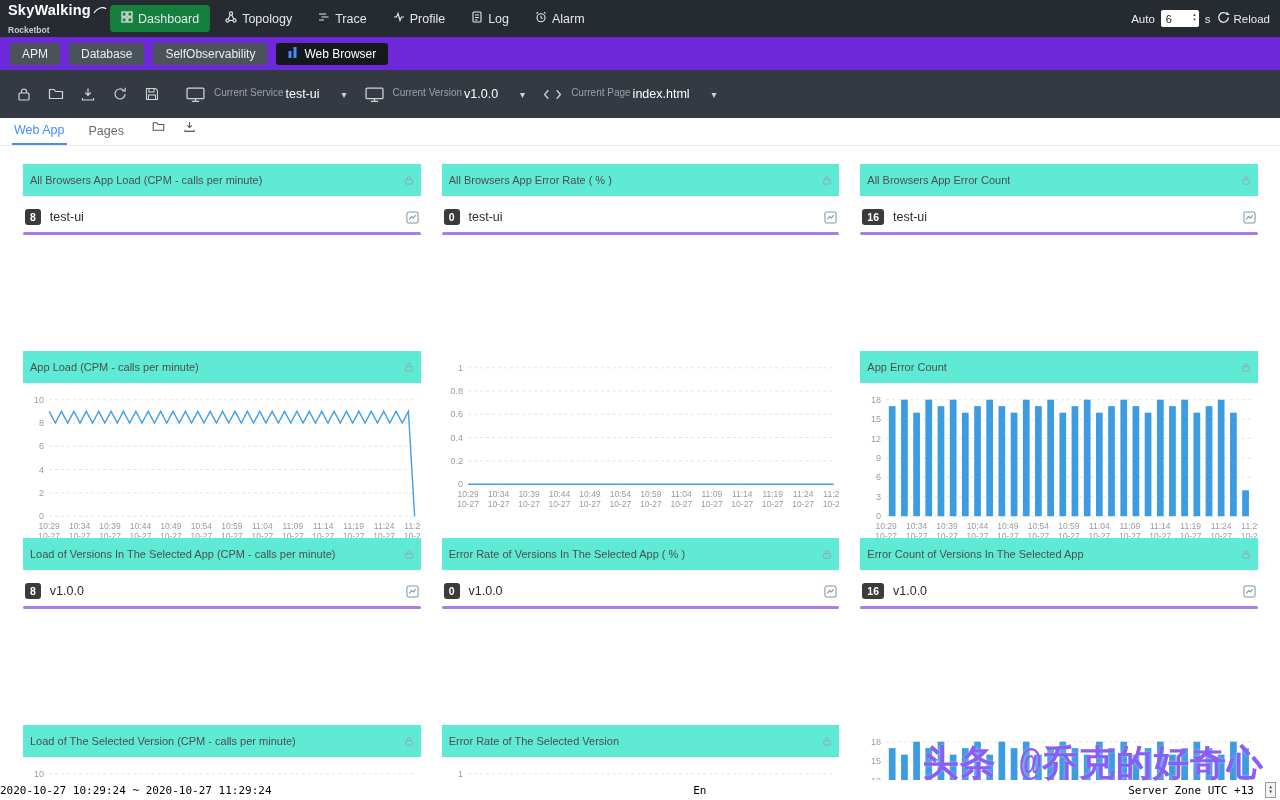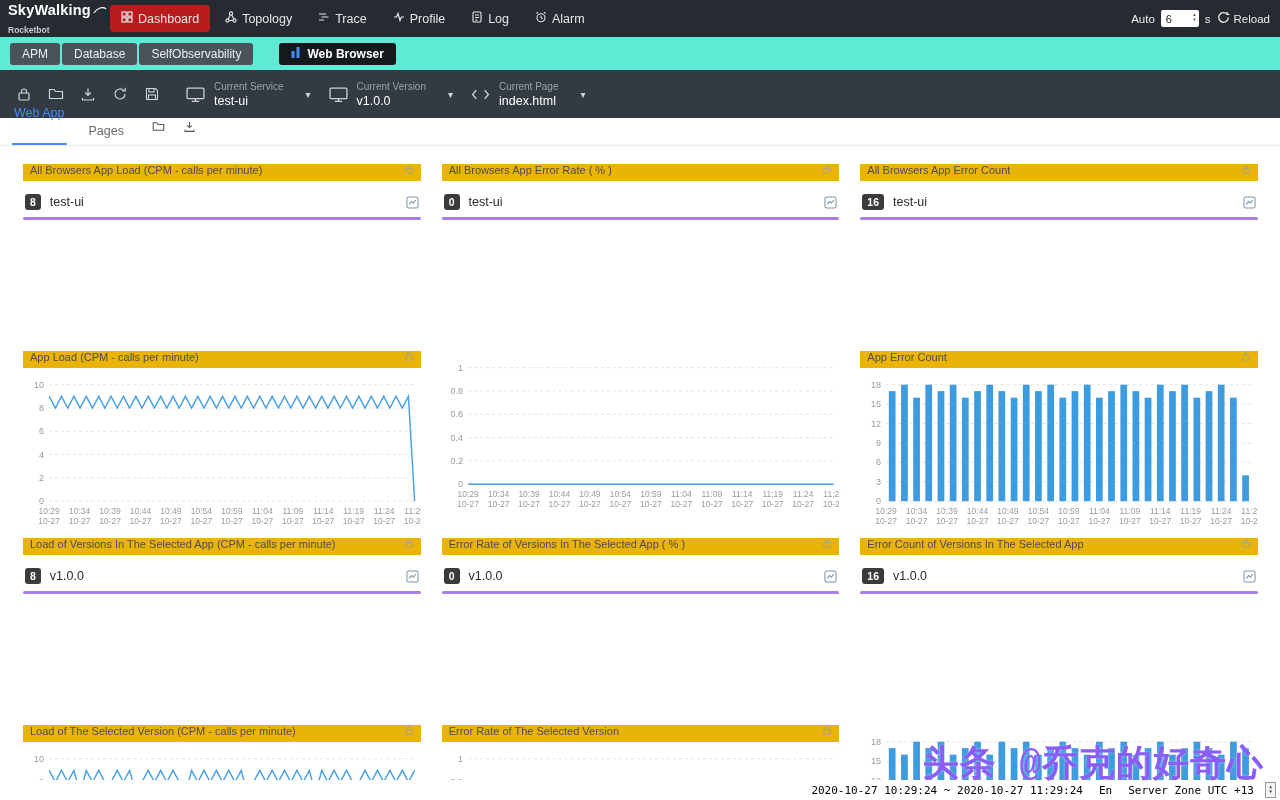--- a/index.html
+++ b/index.html
@@ -14,7 +14,7 @@
   .logo-sub { color:#c7ccd1; font-size:8.5px; margin-top:8px;font-weight:bold; }
   .nav-items { display:flex; align-items:center; gap:4px; }
   .nav-item { display:flex; align-items:center; gap:5px; color:#e4e7ea; font-size:12.5px; padding:6px 11px; border-radius:4px; cursor:pointer; }
-  .nav-item.active { background:#b91c1c; }
+  .nav-item.active { background:#15803d; }
   .nav-item svg { width:12px; height:12px; }
   .topnav-right { margin-left:auto; display:flex; align-items:center; gap:6px; color:#ececec; font-size:11.5px; }
   .spin-box { position:relative; }

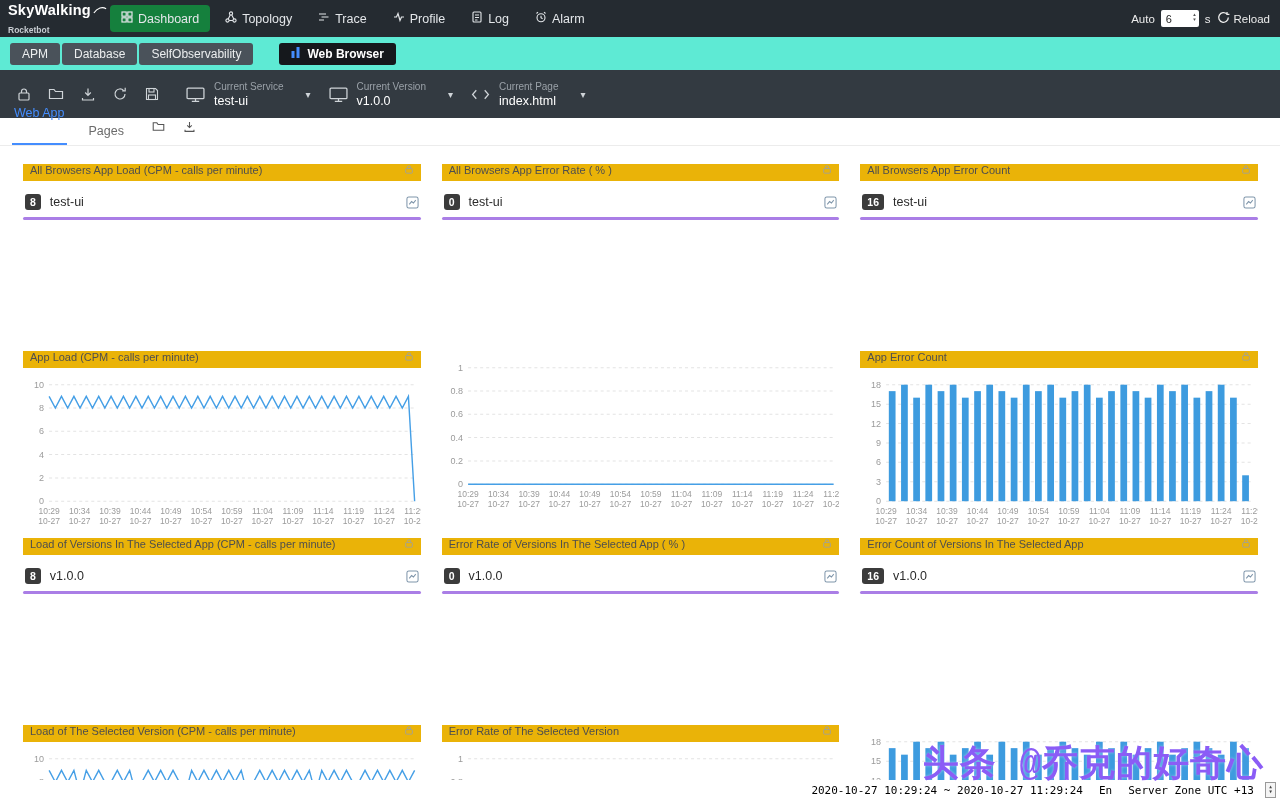--- a/index.html
+++ b/index.html
@@ -24,7 +24,7 @@
   .reload-btn svg { width:13px; height:13px; }
 
   
-  .tabbar { height:33px; background:#5eead4; display:flex; align-items:center; gap:2px; padding:0 10px; }
+  .tabbar { height:33px; background:#6d28d9; display:flex; align-items:center; gap:9px; padding:0 10px; }
   .tab { background:#4a525a; color:#eceeef; font-size:12px; padding:4px 12px; border-radius:3px; cursor:pointer; }
   .tab.active { background:#15181c; color:#fff; font-weight:bold; display:flex; align-items:flex-start; gap:6px;margin-left:24px; }
 

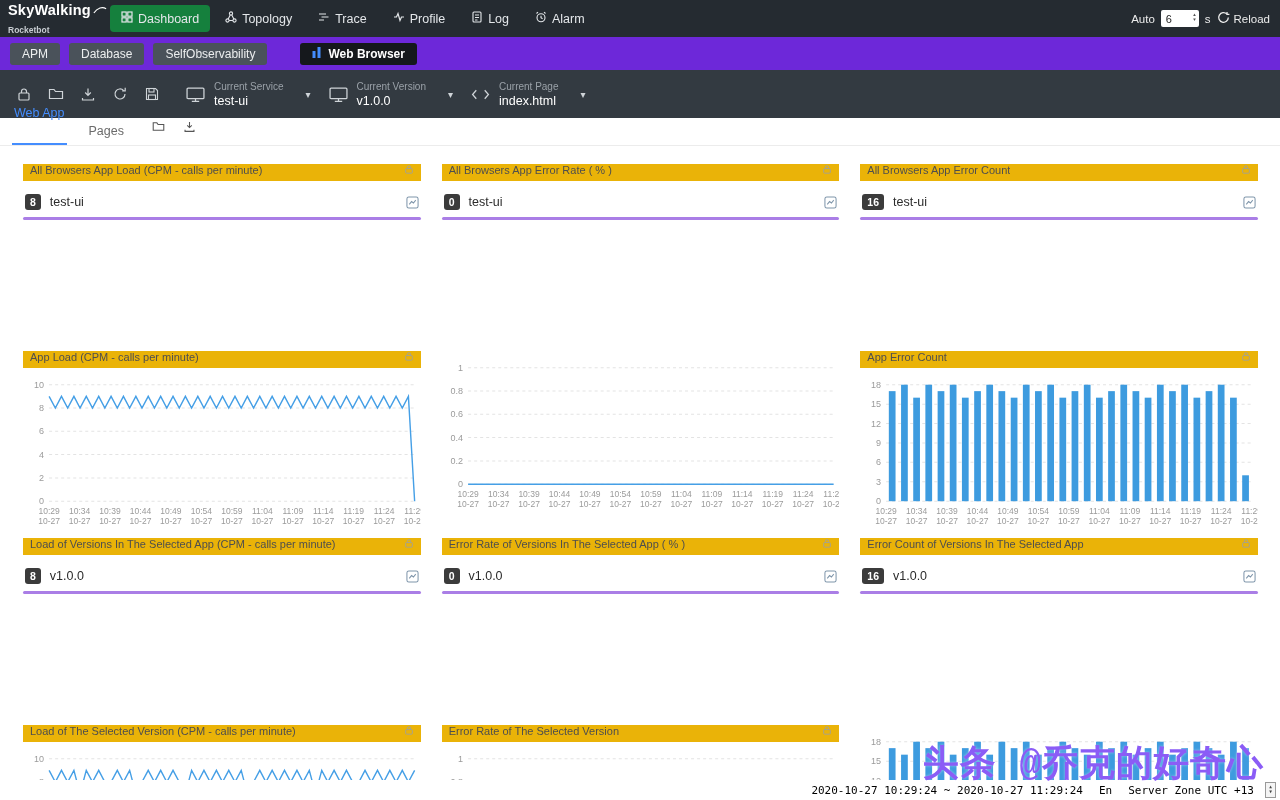--- a/index.html
+++ b/index.html
@@ -26,7 +26,7 @@
   
   .tabbar { height:33px; background:#6d28d9; display:flex; align-items:center; gap:9px; padding:0 10px; }
   .tab { background:#4a525a; color:#eceeef; font-size:12px; padding:4px 12px; border-radius:3px; cursor:pointer; }
-  .tab.active { background:#15181c; color:#fff; font-weight:bold; display:flex; align-items:flex-start; gap:6px;margin-left:24px; }
+  .tab.active { background:#15181c; color:#fff; font-weight:normal; display:flex; align-items:flex-start; gap:6px; }
 
   
   .toolbar { height:48px; background:#333a41; display:flex; align-items:center; padding:0 8px; }

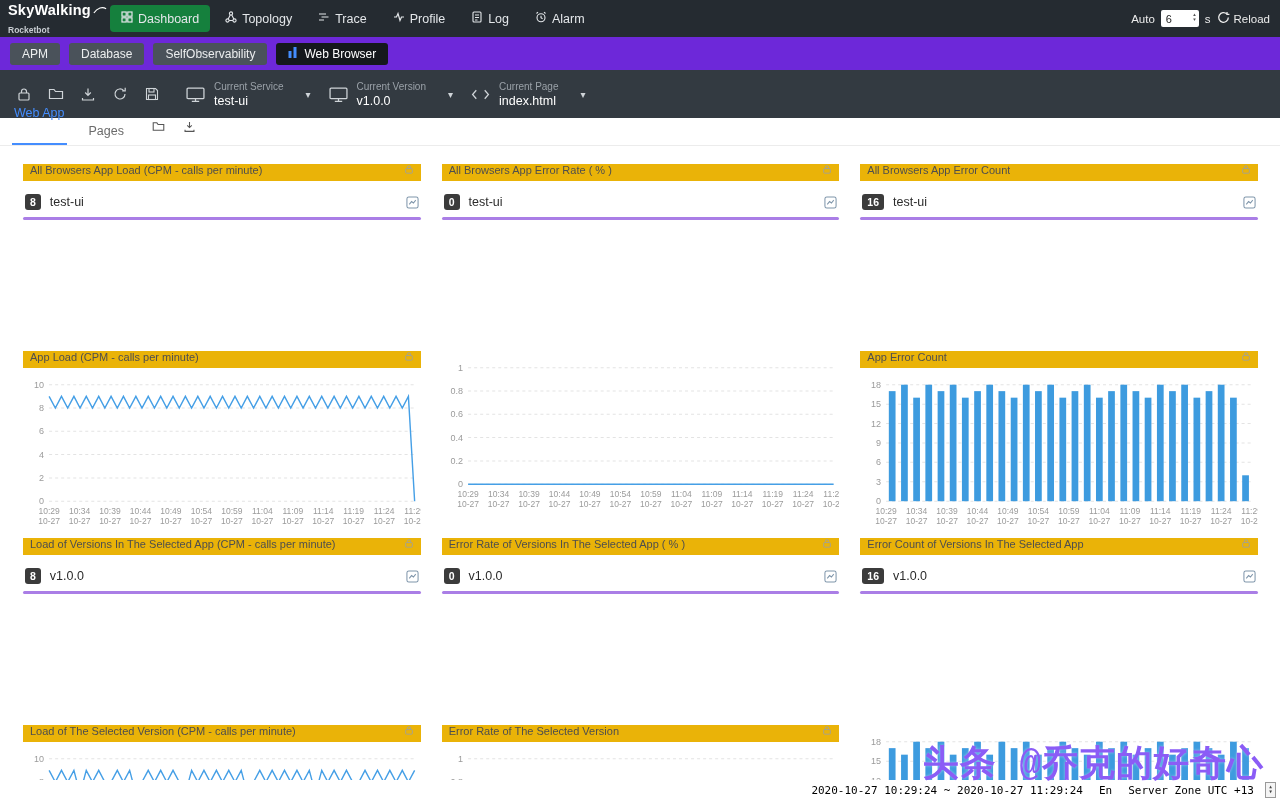--- a/index.html
+++ b/index.html
@@ -34,7 +34,7 @@
   .tbtn svg { width:16px; height:16px; }
   .selector { display:flex; align-items:center; margin-left:18px; cursor:pointer; }
   .sel-icon { width:19px; height:17px; margin-right:9px; }
-  .sel-labels { display:flex; flex-direction:column; gap:2px; }
+  .sel-labels { display:flex; gap:2px; }
   .sel-label { font-size:10px; color:#9aa1a8; }
   .sel-value { font-size:12.5px; color:#fff; }
   .sel-caret { color:#cfd4d8; font-size:10px; margin-left:22px; }

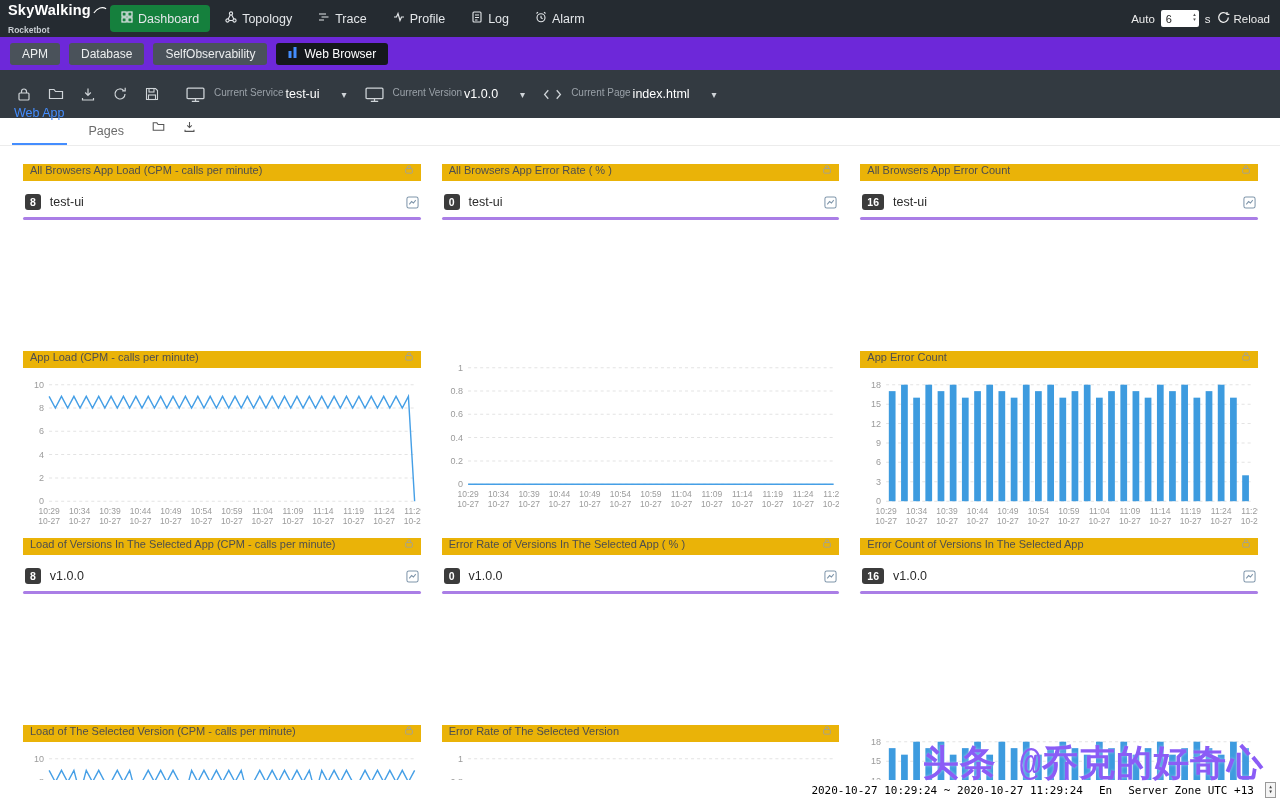--- a/index.html
+++ b/index.html
@@ -42,7 +42,7 @@
   
   .subtabbar { height:28px; background:#fff; border-bottom:1px solid #ececec; display:flex; align-items:flex-end; padding-left:12px; gap:20px; }
   .subtab { font-size:12.5px; color:#6b6b6b; padding:5px 2px 7px; cursor:pointer; }
-  .subtab.active { color:#448dfe; border-bottom:2px solid #448dfe; padding-bottom:23px; }
+  .subtab.active { color:#448dfe; border-bottom:2px solid #448dfe; padding-bottom:6px; }
   .subtab-icons { display:flex; gap:18px; margin-left:6px; padding-bottom:8px; }
   .subtab-icons svg { width:13px; height:13px; cursor:pointer; }
 

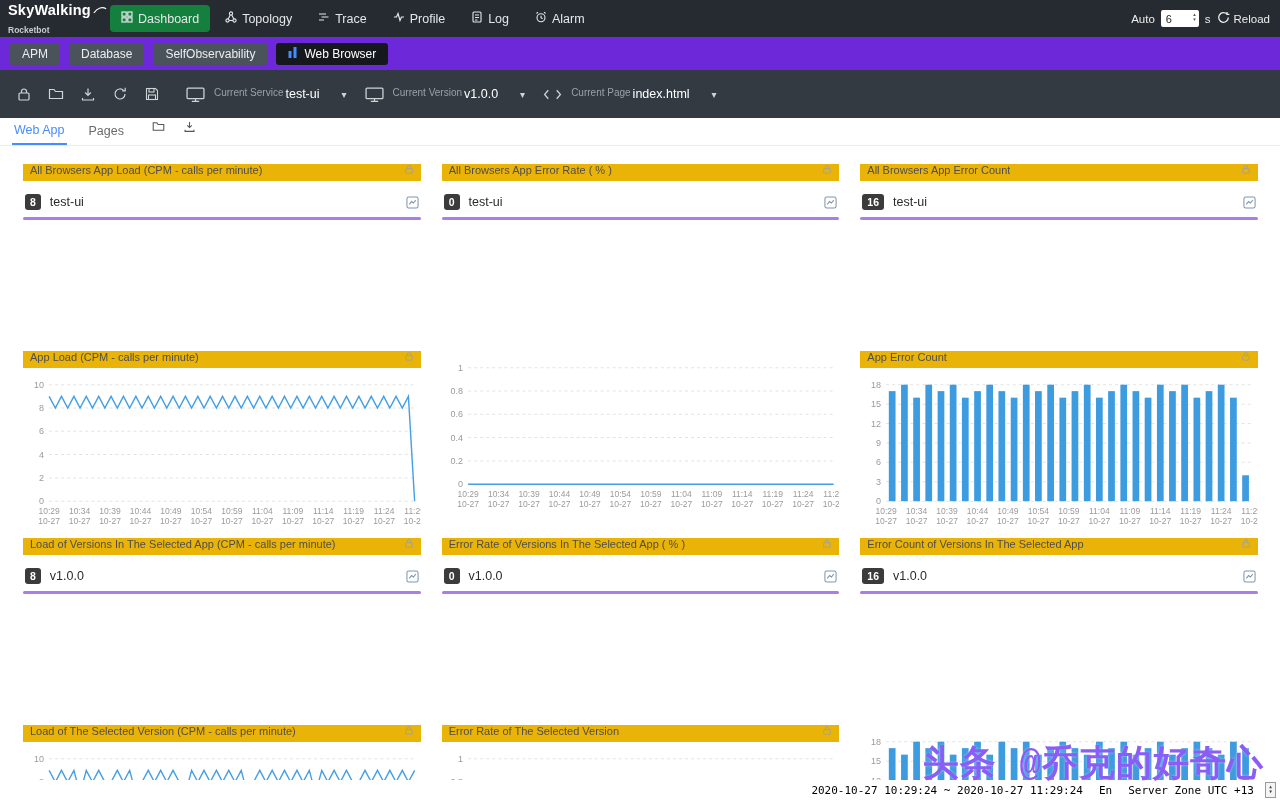--- a/index.html
+++ b/index.html
@@ -48,7 +48,7 @@
 
   
   .grid { display:grid; grid-template-columns:repeat(3,1fr); column-gap:21px; grid-auto-rows:187px; padding:18px 22px 0 23px; }
-  .panel-header { height:17px; background:#eab308; display:flex; align-items:flex-start; justify-content:space-between; padding:0 7px; }
+  .panel-header { height:32px; background:#5eead4; display:flex; align-items:center; justify-content:space-between; padding:0 7px; }
   .panel-title { font-size:11px; color:#4e4e4e; white-space:nowrap; overflow:hidden; }
   .panel-lock { display:flex; cursor:pointer; }
   .list-item { display:flex; align-items:center; margin-top:13px; padding:0 2px; cursor:pointer; }

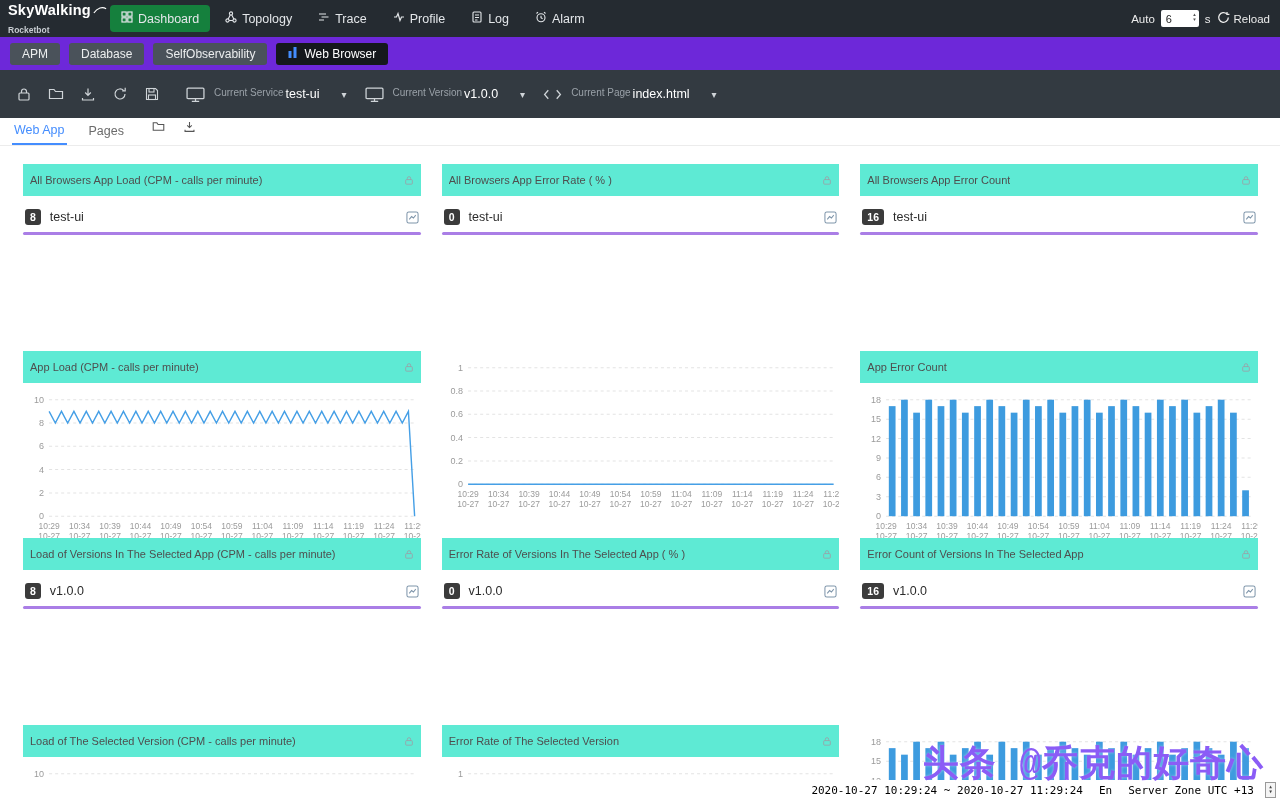--- a/index.html
+++ b/index.html
@@ -61,7 +61,7 @@
 
   
   .watermark { position:absolute; right:16px; bottom:12px; z-index:30; font-size:36px; font-weight:bold; color:#8b5cf6; letter-spacing:1px; white-space:nowrap; font-family:Liberation Mono, monospace; text-shadow:0 0 3px rgba(255,255,255,0.45); }
-  .footer { position:absolute; left:0; bottom:0; width:100%; height:20px; background:#fff; z-index:20; display:flex; align-items:center; justify-content:flex-end; gap:16px; padding-right:4px; font-family:"DejaVu Sans Mono",monospace; font-size:11px; color:#000; }
+  .footer { position:absolute; left:0; bottom:0; width:100%; height:20px; background:#fff; z-index:20; display:flex; align-items:center; justify-content:space-between; gap:16px; padding-right:4px; font-family:"DejaVu Sans Mono",monospace; font-size:11px; color:#000; }
   .footer .zone-wrap { display:flex; align-items:center; gap:11px; }
   .stepper { width:11px; height:16px; border:1px solid #999; background:#f4f4f4; display:flex; flex-direction:column; align-items:center; justify-content:center; line-height:1.1; font-size:4.5px; color:#444; cursor:pointer; }
   .f-link { cursor:pointer; }

